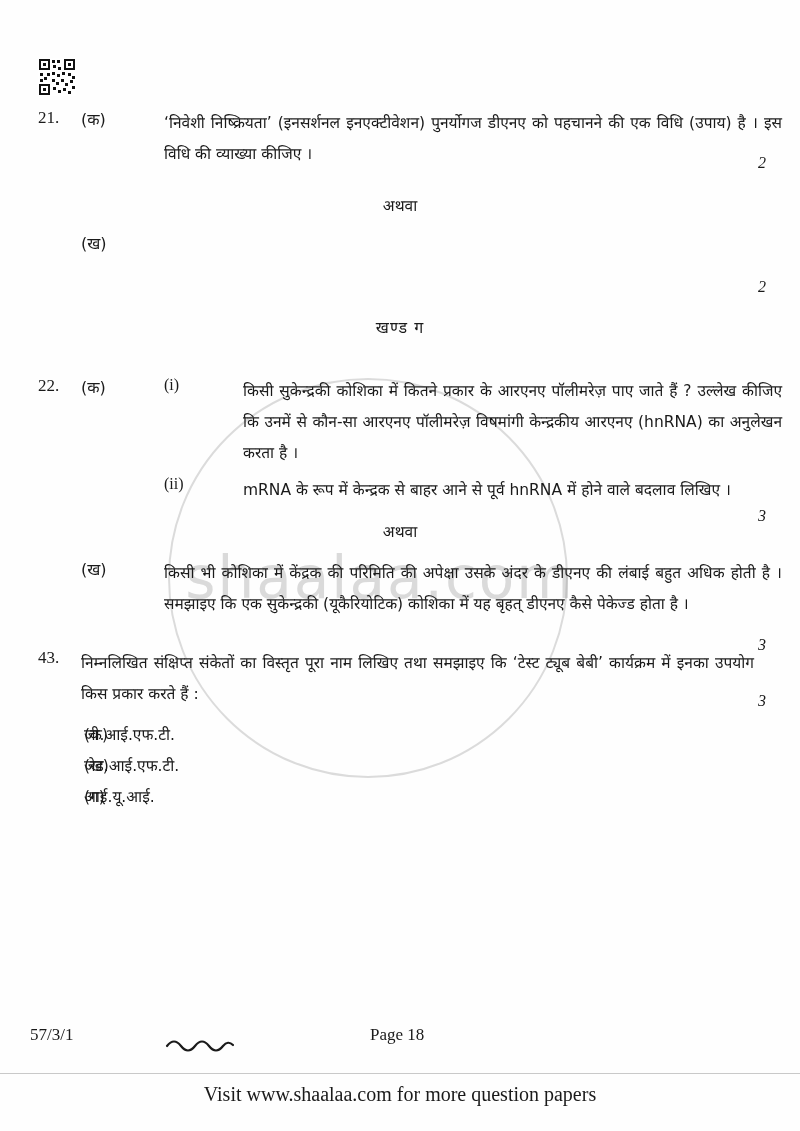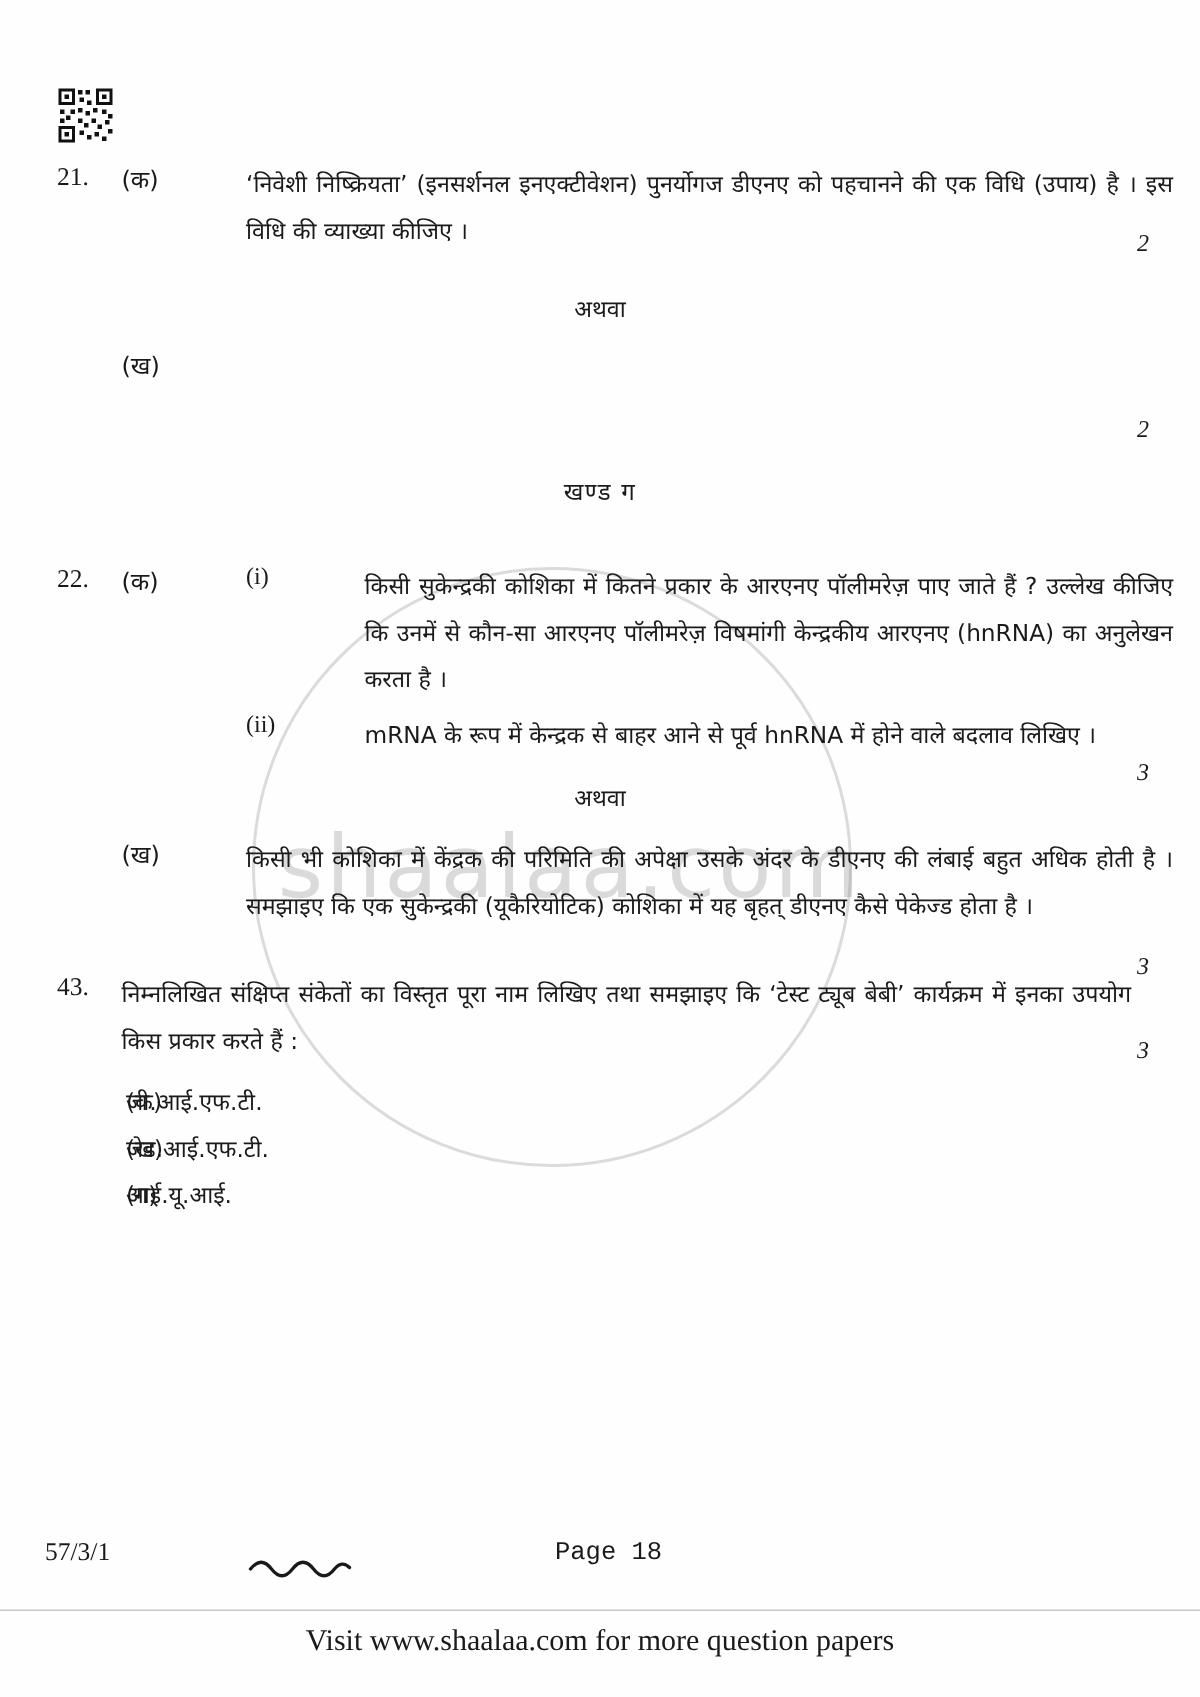--- a/index.html
+++ b/index.html
@@ -163,7 +163,7 @@
     position: absolute;
     left: 370px;
     font-size: 17px;
-    font-family: Liberation Mono, monospace;
+    font-family: Liberation Serif, serif;
   }
   .divider {
     position: absolute;

